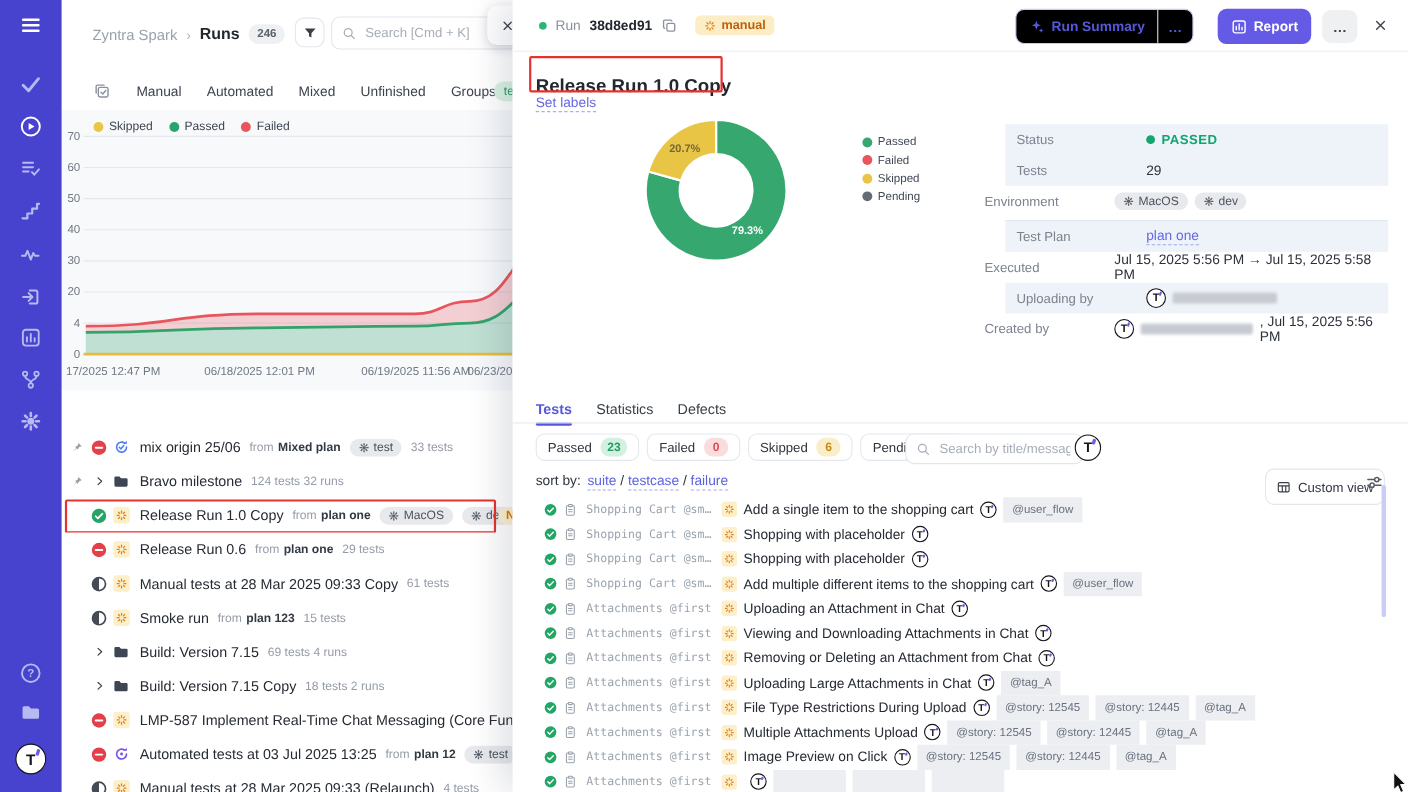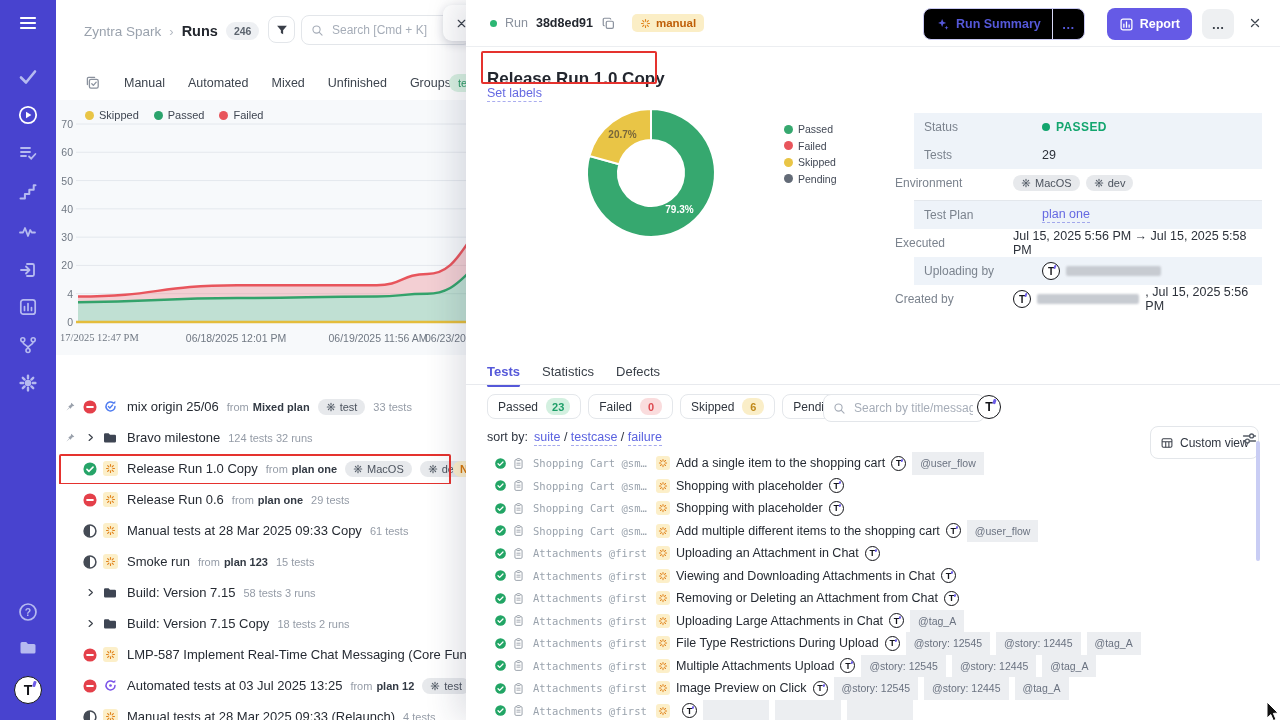--- a/index.html
+++ b/index.html
@@ -292,7 +292,7 @@
           </svg>
         </div>
       <div id="chart-xlabels">
-          <div class="xlab" style="left: 4px; font-family: Liberation Serif, serif;">17/2025 12:47 PM</div>
+          <div class="xlab" style="left: 4px;">17/2025 12:47 PM</div>
           <div class="xlab" style="left: 180px; transform: translateX(-50%);">06/18/2025 12:01 PM</div>
           <div class="xlab" style="left: 322px; transform: translateX(-50%);">06/19/2025 11:56 AM</div>
           <div class="xlab" style="left: 369px;">06/23/202</div>

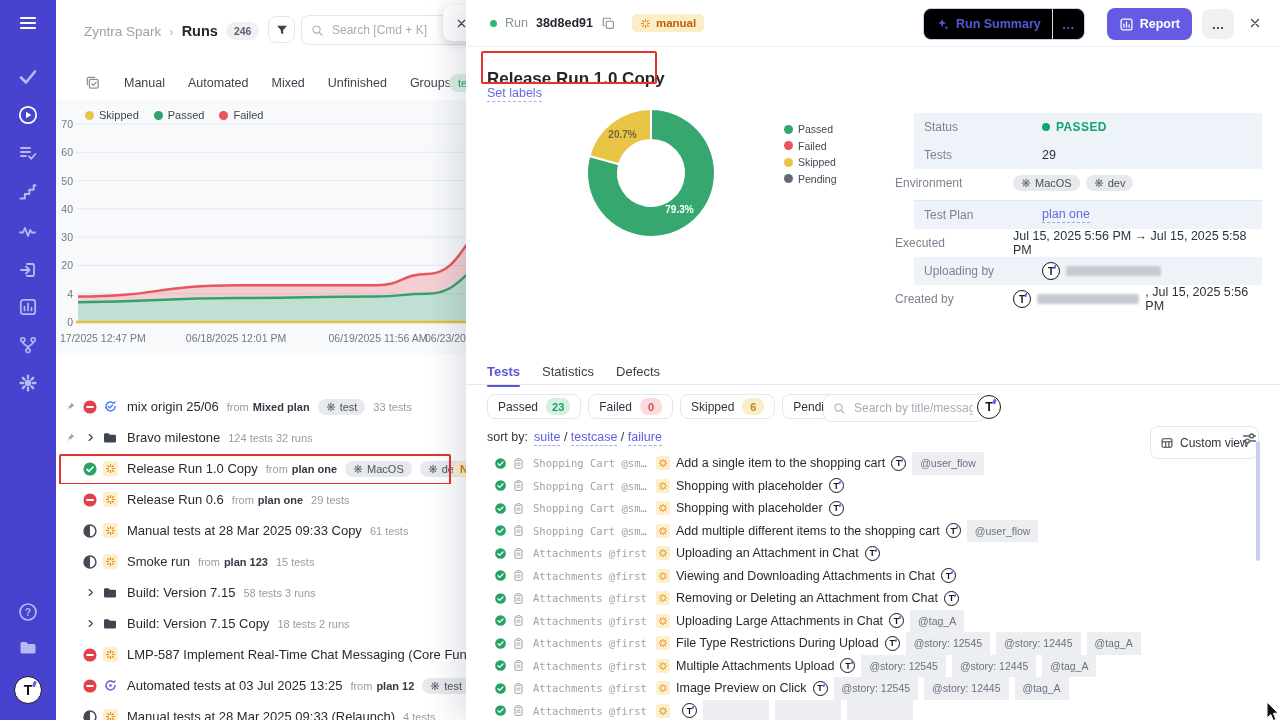--- a/index.html
+++ b/index.html
@@ -486,7 +486,7 @@
             </span>
           </span>
           <span class="run-name group" style="font-weight: normal;">Build: Version 7.15</span>
-          <span class="run-meta">58 tests   3 runs</span>
+          <span class="run-meta">69 tests   4 runs</span>
         </div>
         <div class="run-row">
           <span class="slot"></span>

